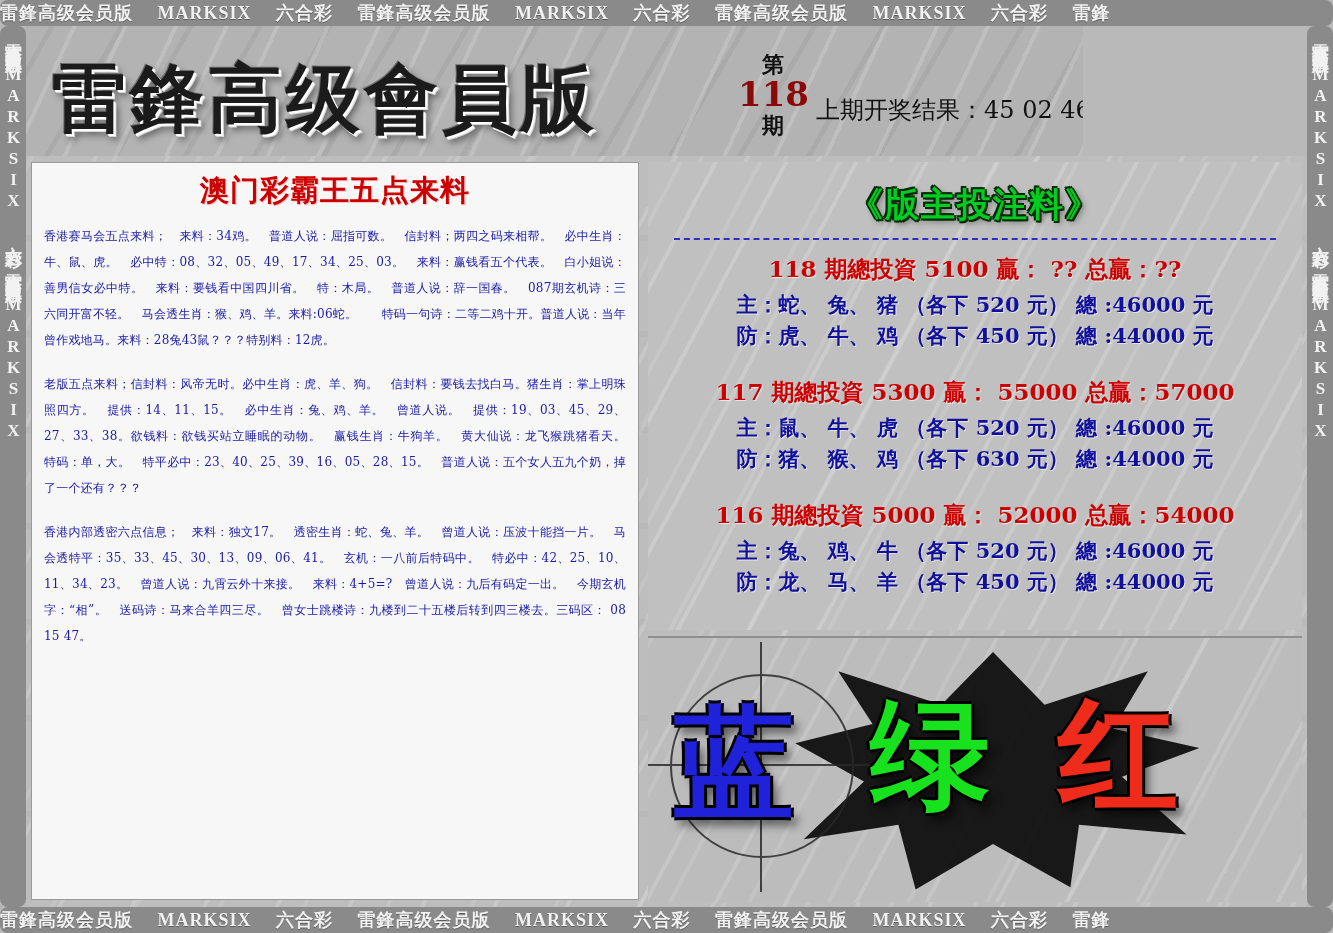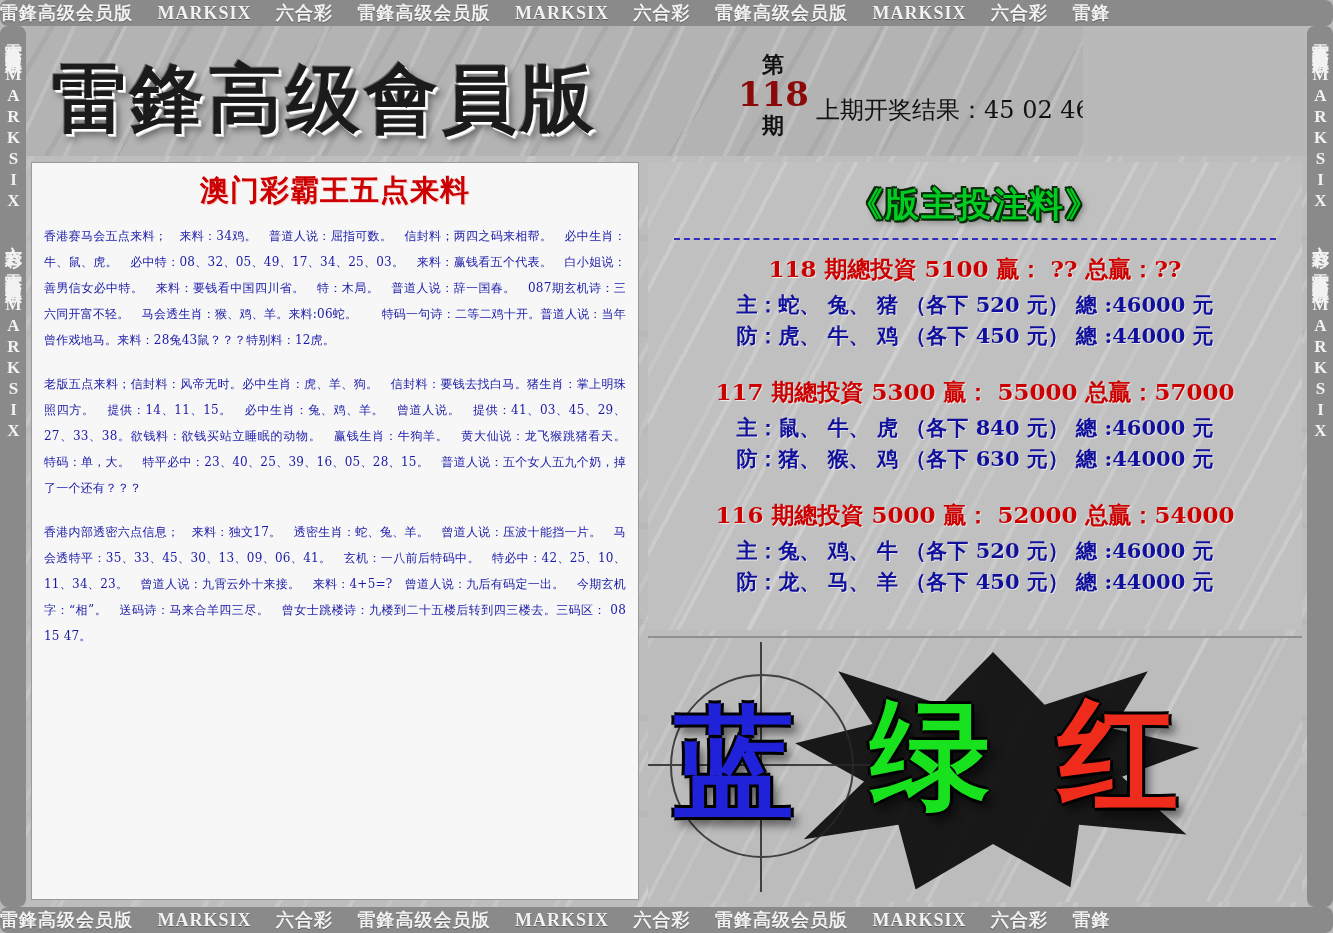--- a/index.html
+++ b/index.html
@@ -246,7 +246,7 @@
     <div class="left-panel">
       <div class="lp-title">澳门彩霸王五点来料</div>
       <p class="para">香港赛马会五点来料；　来料：34鸡。　普道人说：屈指可数。　信封料；两四之码来相帮。　必中生肖：牛、鼠、虎。　必中特：08、32、05、49、17、34、25、03。　来料：赢钱看五个代表。　白小姐说：善男信女必中特。　来料：要钱看中国四川省。　特：木局。　普道人说：辞一国春。　087期玄机诗：三六同开富不轻。　马会透生肖：猴、鸡、羊。来料:06蛇。　　特码一句诗：二等二鸡十开。普道人说：当年曾作戏地马。来料：28兔43鼠？？？特别料：12虎。</p>
-      <p class="para">老版五点来料；信封料：风帝无时。必中生肖：虎、羊、狗。　信封料：要钱去找白马。猪生肖：掌上明珠照四方。　提供：14、11、15。　必中生肖：兔、鸡、羊。　曾道人说。　提供：41、03、45、29、27、33、38。欲钱料：欲钱买站立睡眠的动物。　赢钱生肖：牛狗羊。　黄大仙说：龙飞猴跳猪看天。　特码：单，大。　特平必中：23、40、25、39、16、05、28、15。　普道人说：五个女人五九个奶，掉了一个还有？？？</p>
+      <p class="para">老版五点来料；信封料：风帝无时。必中生肖：虎、羊、狗。　信封料：要钱去找白马。猪生肖：掌上明珠照四方。　提供：14、11、15。　必中生肖：兔、鸡、羊。　曾道人说。　提供：19、03、45、29、27、33、38。欲钱料：欲钱买站立睡眠的动物。　赢钱生肖：牛狗羊。　黄大仙说：龙飞猴跳猪看天。　特码：单，大。　特平必中：23、40、25、39、16、05、28、15。　普道人说：五个女人五九个奶，掉了一个还有？？？</p>
       <p class="para">香港内部透密六点信息；　来料：独文17。　透密生肖：蛇、兔、羊。　曾道人说：压波十能挡一片。　马会透特平：35、33、45、30、13、09、06、41。　玄机：一八前后特码中。　特必中：42、25、10、11、34、23。　曾道人说：九霄云外十来接。　来料：4+5=?　曾道人说：九后有码定一出。　今期玄机字：“相”。　送码诗：马来合羊四三尽。　曾女士跳楼诗：九楼到二十五楼后转到四三楼去。三码区： 08 15 47。</p>
     </div>
 

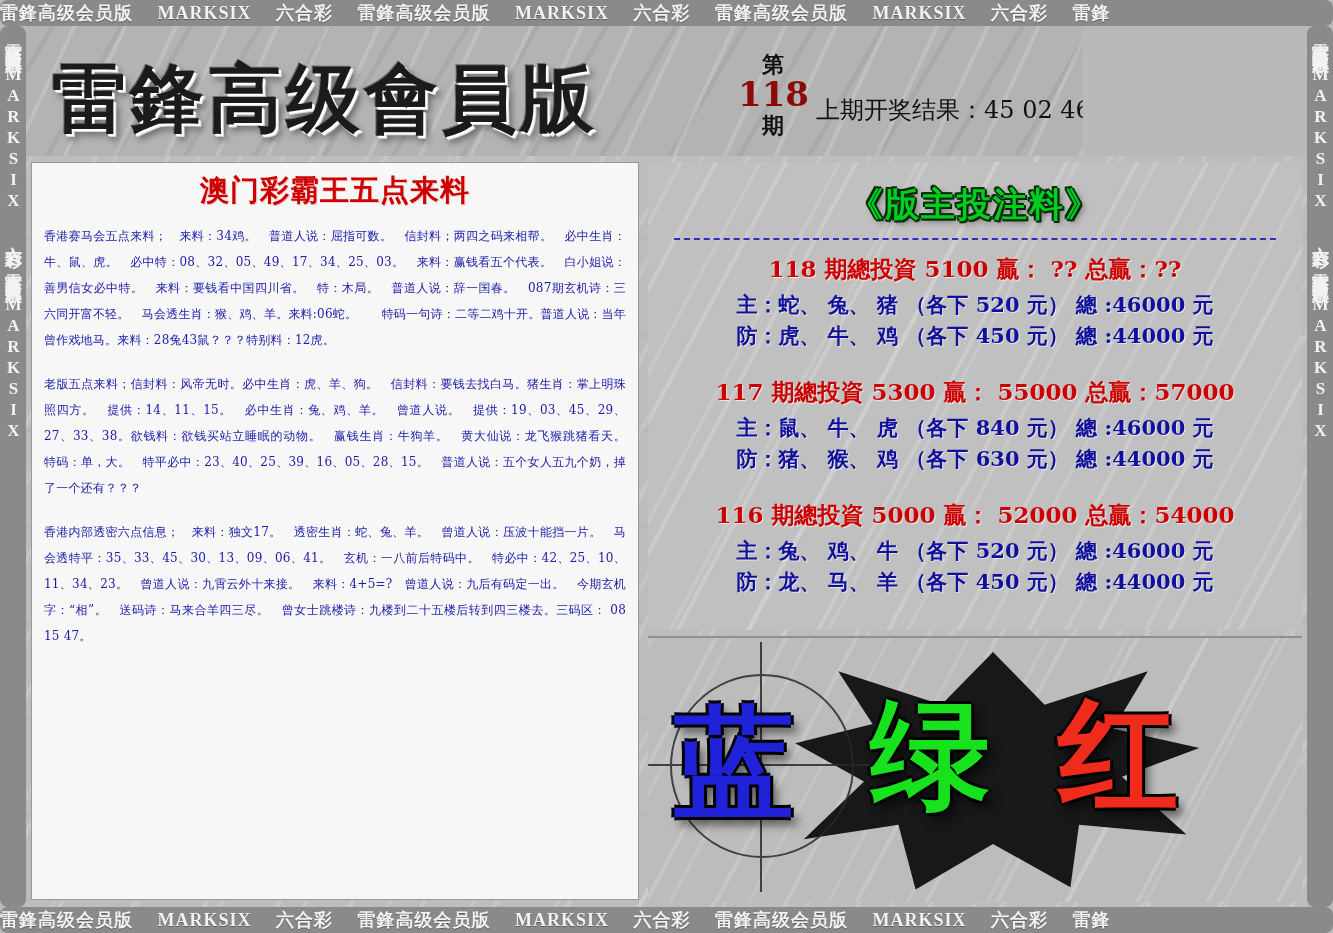--- a/index.html
+++ b/index.html
@@ -262,7 +262,7 @@
         </div>
         <div class="blk">
           <div class="row1">117 期總投資 5300  贏： 55000 总贏：57000</div>
-          <div class="row2">主：鼠、 牛、 虎 （各下 840 元） 總 :46000 元</div>
+          <div class="row2">主：鼠、 牛、 虎 （各下 520 元） 總 :46000 元</div>
           <div class="row3">防：猪、 猴、 鸡 （各下 630 元） 總 :44000 元</div>
         </div>
         <div class="blk">

